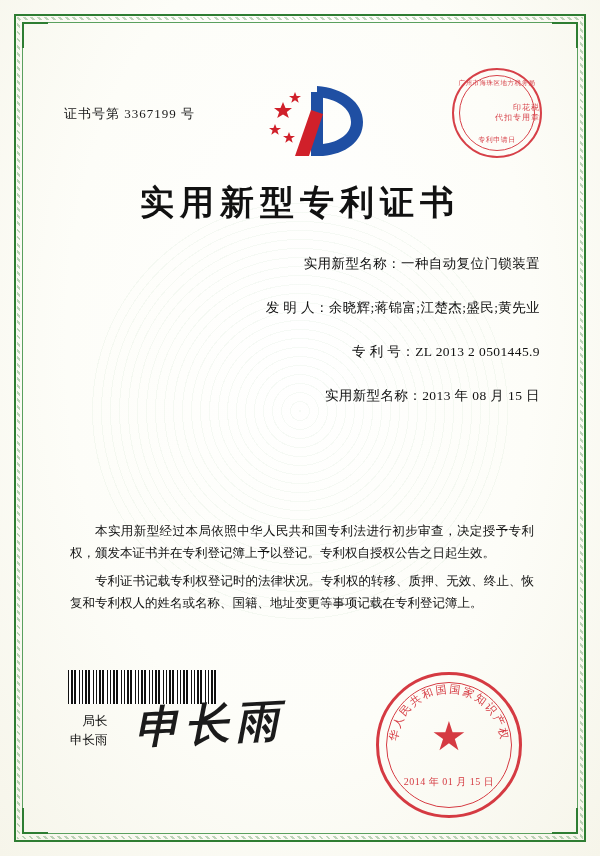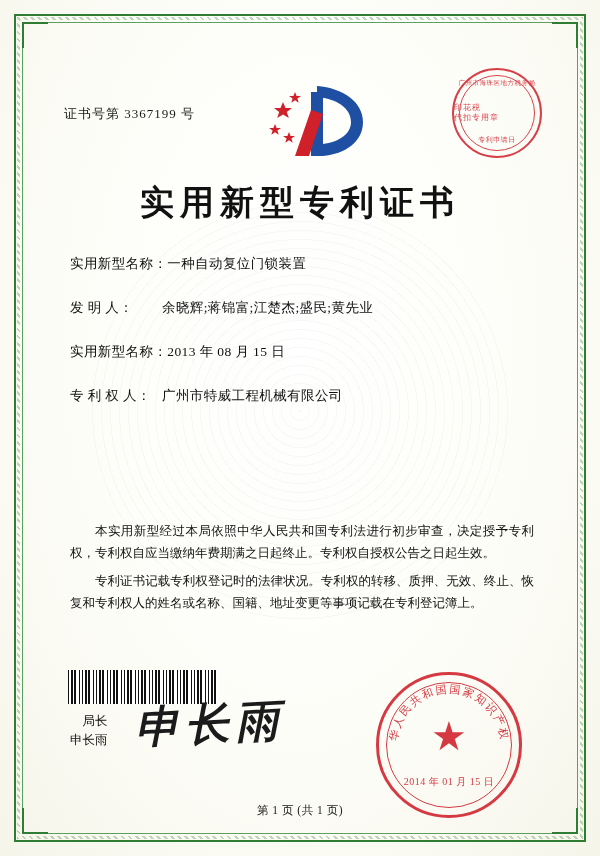--- a/index.html
+++ b/index.html
@@ -132,7 +132,7 @@
   .tax-seal .seal-mid {
     position: absolute;
     left: 0; right: 0; top: 33px;
-    text-align: left;
+    text-align: right;
     font-size: 8px;
     line-height: 10px;
     letter-spacing: 1px;

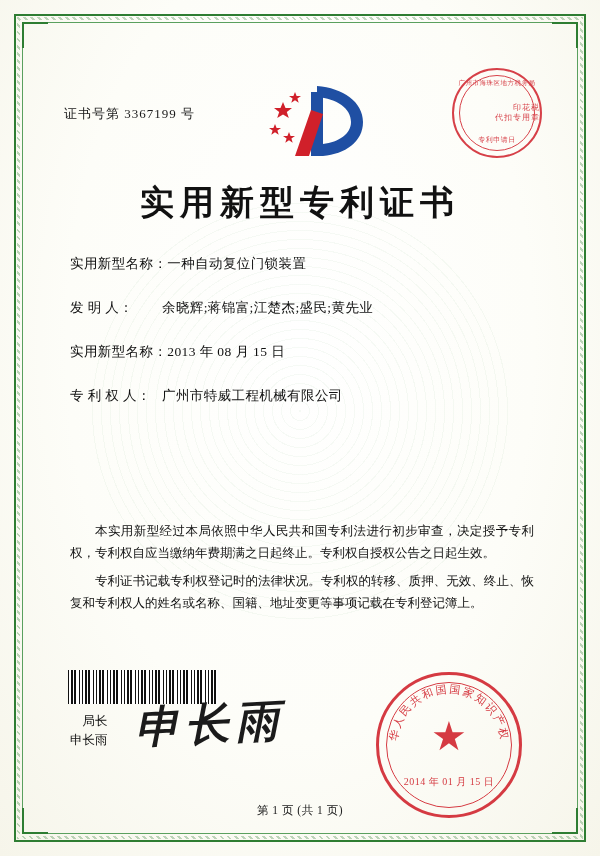--- a/index.html
+++ b/index.html
@@ -160,9 +160,10 @@
 
   .fields {
     position: absolute;
-    left: 30px;
+    left: 36px;
     right: 20px;
     top: 215px;
+    text-align: right;
   }
   .field-row {
     font-size: 13.5px;

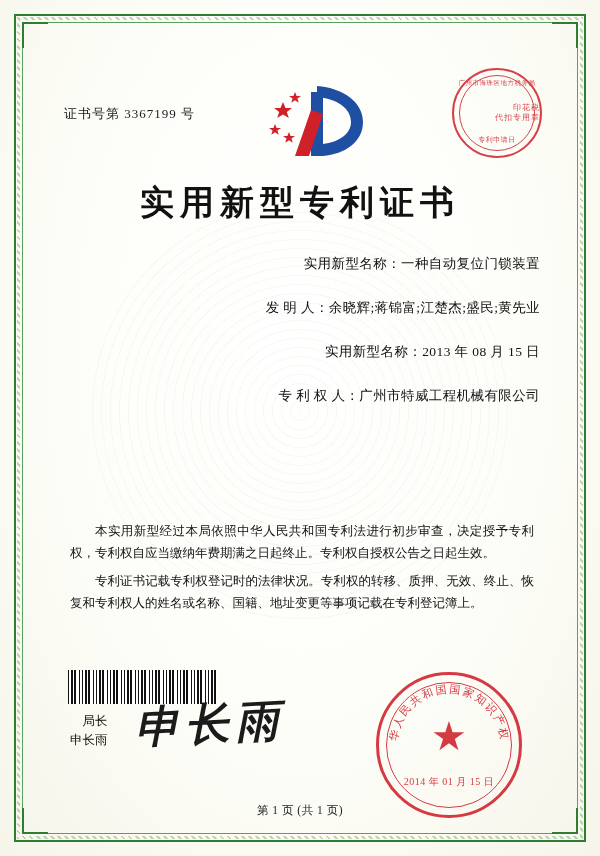--- a/index.html
+++ b/index.html
@@ -341,6 +341,9 @@
         <span class="field-label">发 明 人：</span><span class="field-value">余晓辉;蒋锦富;江楚杰;盛民;黄先业</span>
       </div>
       <div class="field-row">
+        <span class="field-label">专 利 号：</span><span class="field-value">ZL 2013 2 0501445.9</span>
+      </div>
+      <div class="field-row">
         <span class="field-label">实用新型名称：</span><span class="field-value">2013 年 08 月 15 日</span>
       </div>
       <div class="field-row">

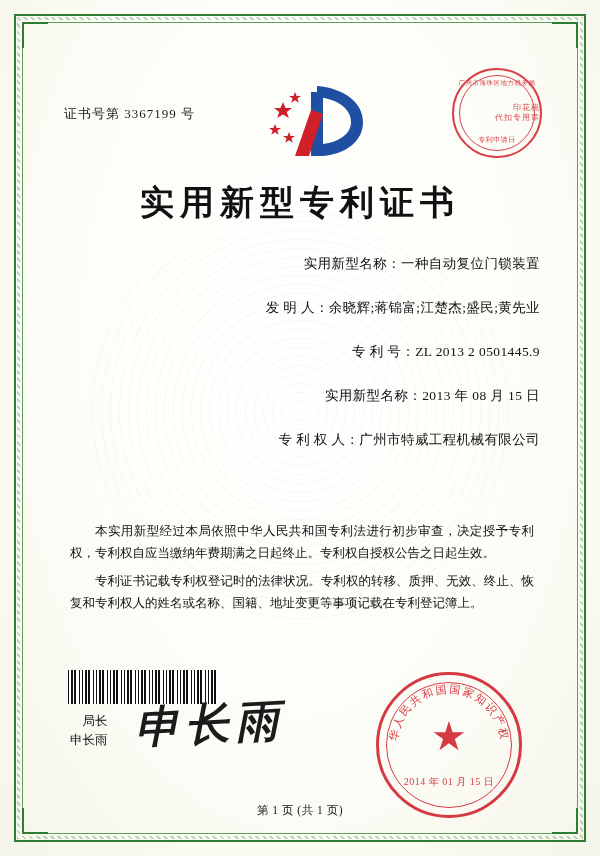--- a/index.html
+++ b/index.html
@@ -346,9 +346,6 @@
       <div class="field-row">
         <span class="field-label">实用新型名称：</span><span class="field-value">2013 年 08 月 15 日</span>
       </div>
-      <div class="field-row">
-        <span class="field-label">专 利 权 人：</span><span class="field-value">广州市特威工程机械有限公司</span>
-      </div>
     </div>
 
     <div class="paragraphs">

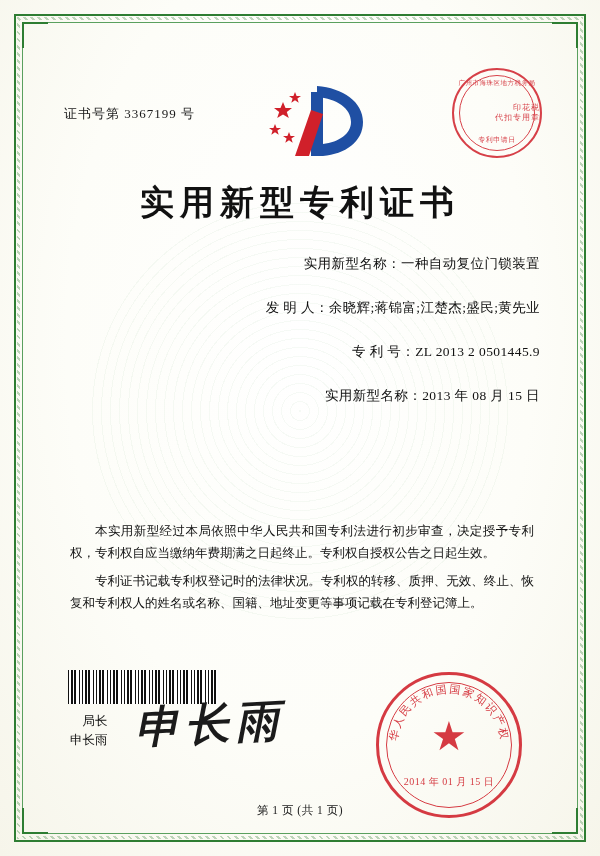--- a/index.html
+++ b/index.html
@@ -349,7 +349,7 @@
     </div>
 
     <div class="paragraphs">
-      <p>本实用新型经过本局依照中华人民共和国专利法进行初步审查，决定授予专利权，专利权自应当缴纳年费期满之日起终止。专利权自授权公告之日起生效。</p>
+      <p>本实用新型经过本局依照中华人民共和国专利法进行初步审查，决定授予专利权，颁发本证书并在专利登记簿上予以登记。专利权自授权公告之日起生效。</p>
       <p>专利证书记载专利权登记时的法律状况。专利权的转移、质押、无效、终止、恢复和专利权人的姓名或名称、国籍、地址变更等事项记载在专利登记簿上。</p>
     </div>
 

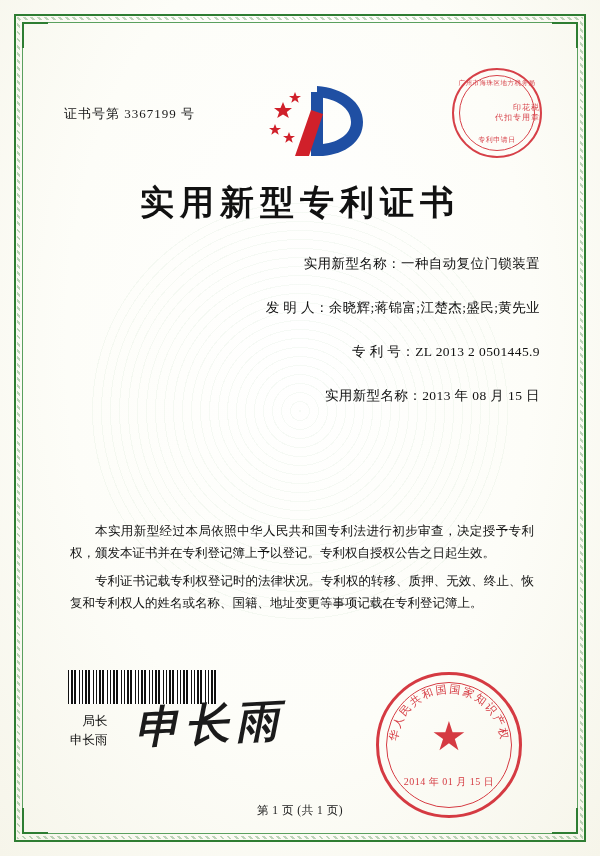--- a/index.html
+++ b/index.html
@@ -375,7 +375,6 @@
       <div class="seal-date">2014 年 01 月 15 日</div>
     </div>
 
-    <div class="page-footer">第 1 页 (共 1 页)</div>
   </div>
 </div>
 

